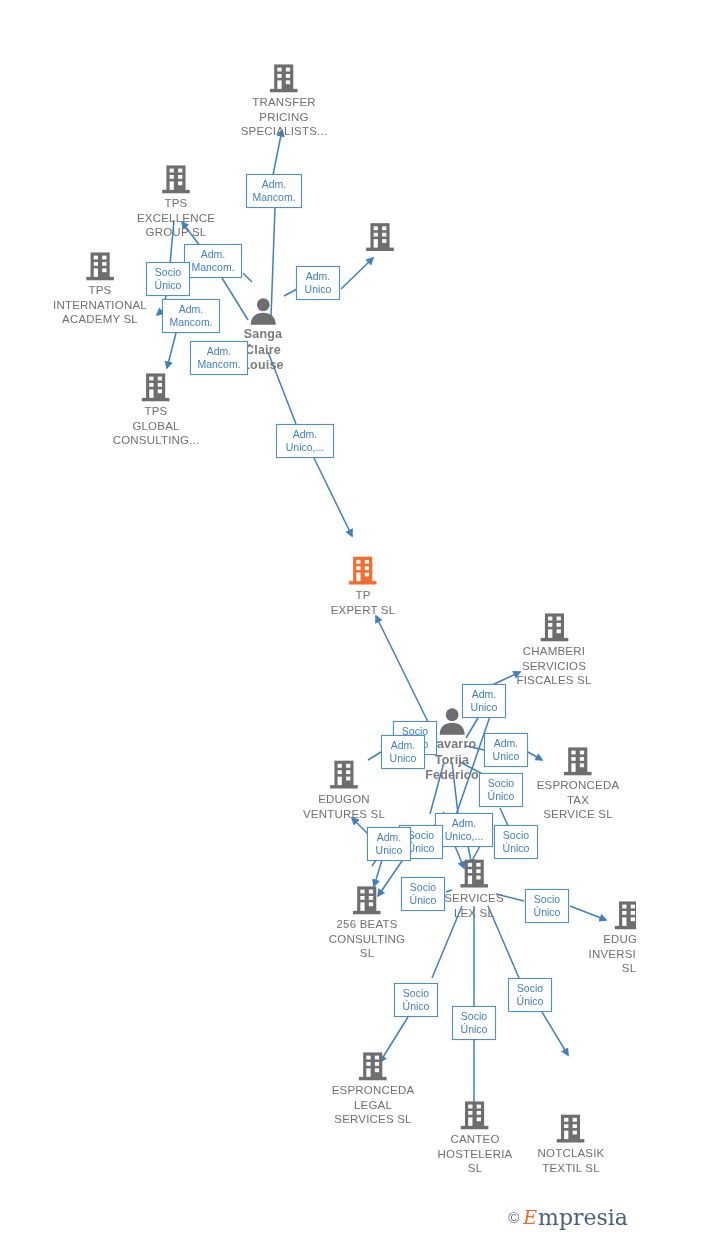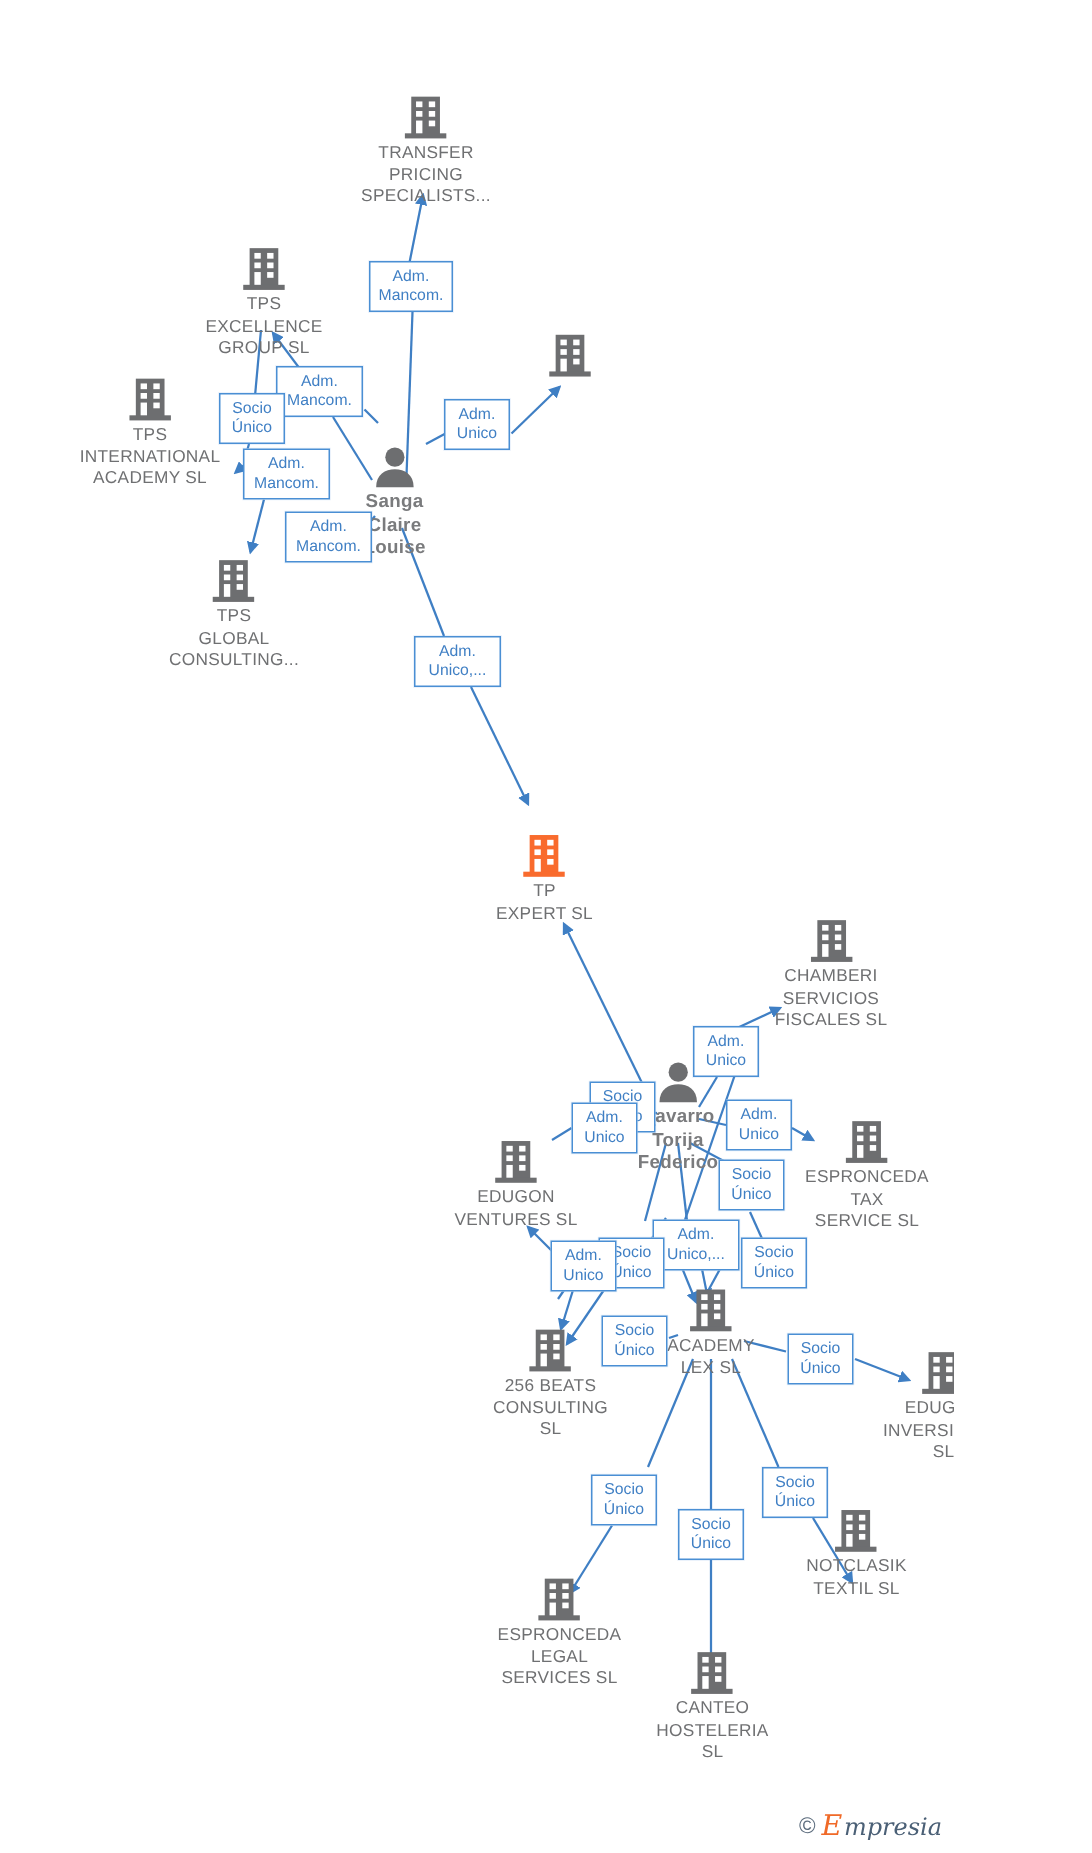--- a/index.html
+++ b/index.html
@@ -364,7 +364,7 @@
         </span>
       </div>
       <div class="node company" style="left: 474px; top: 888px;">
-        <div class="node-label">ACADEMY
+        <div class="node-label">SERVICES
 LEX  SL</div>
         <span>
           <svg class="node-icon" width="34" height="34" viewBox="0 0 32 32" xmlns="http://www.w3.org/2000/svg">

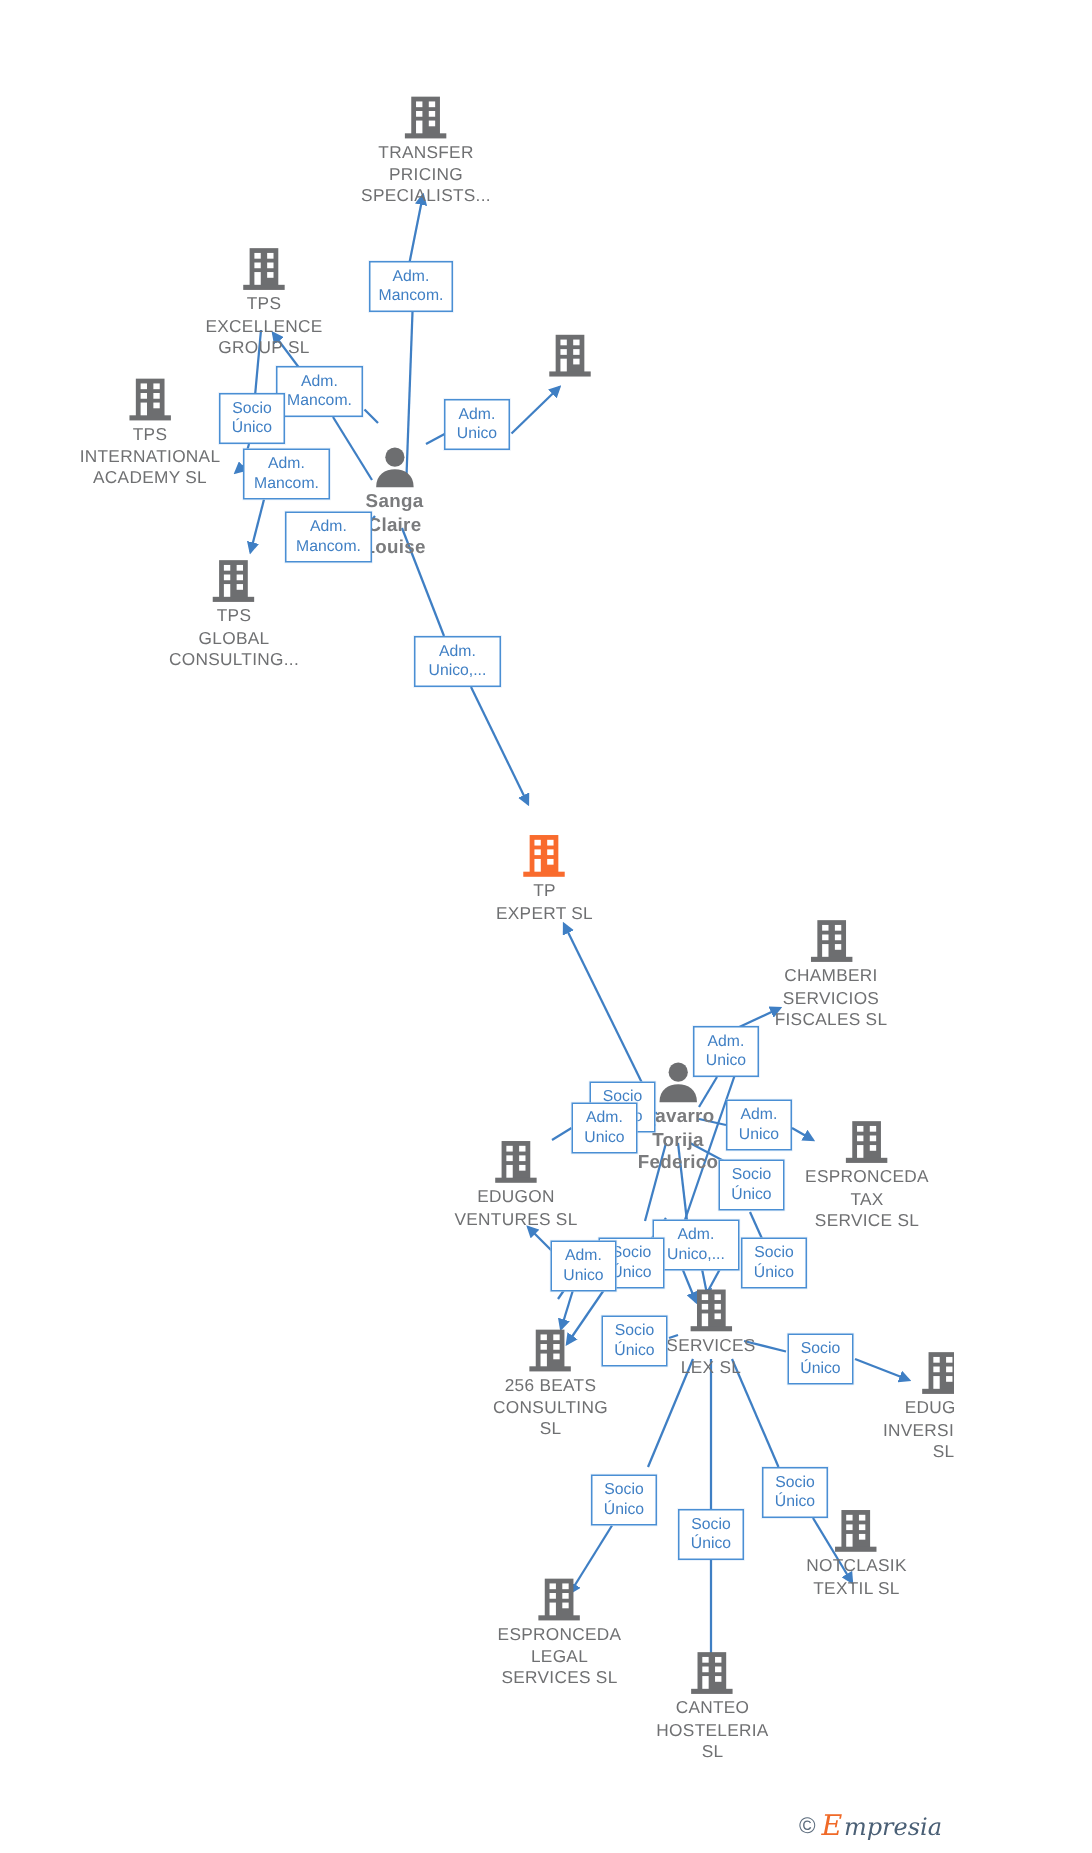--- a/index.html
+++ b/index.html
@@ -447,7 +447,7 @@
           </svg>
         </span>
       </div>
-      <div class="node company" style="left: 571px; top: 1035px;">
+      <div class="node company" style="left: 571px; top: 1143px;">
         <div class="node-label">NOTCLASIK
 TEXTIL  SL</div>
         <span>

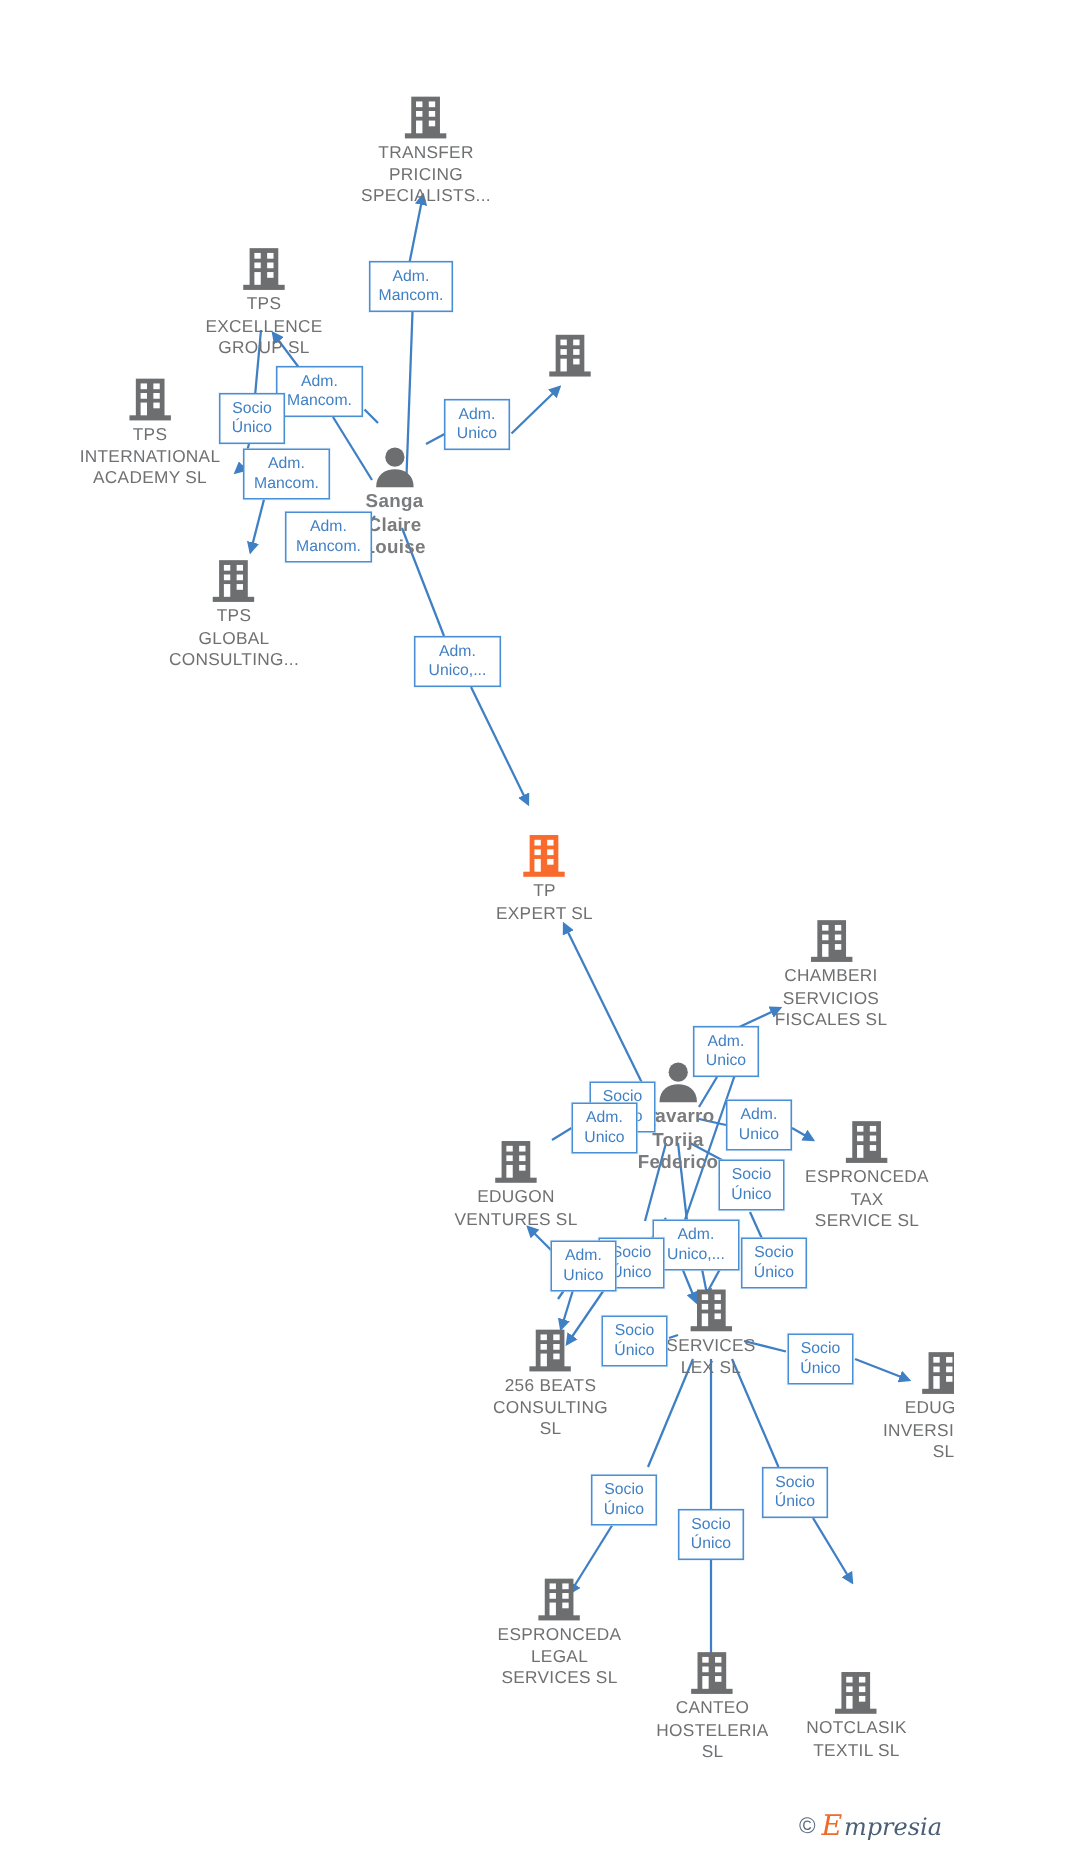--- a/index.html
+++ b/index.html
@@ -96,8 +96,7 @@
   #watermark .wm-rest {
     color: #4b6076;
     font-family: "DejaVu Serif", serif;
-    font-style: italic;
-    font-size: 16px;
+    font-size: 22px;
     line-height: 17px;
     margin-left: -3px;
   }

